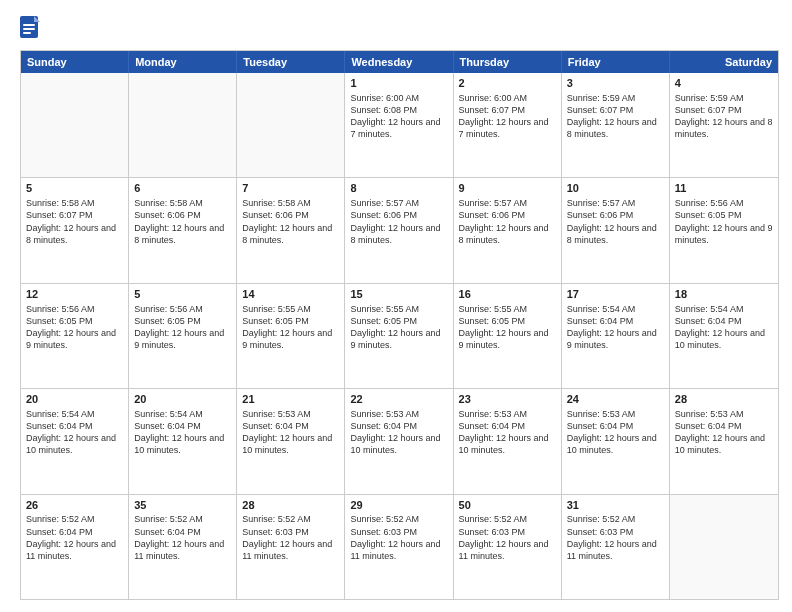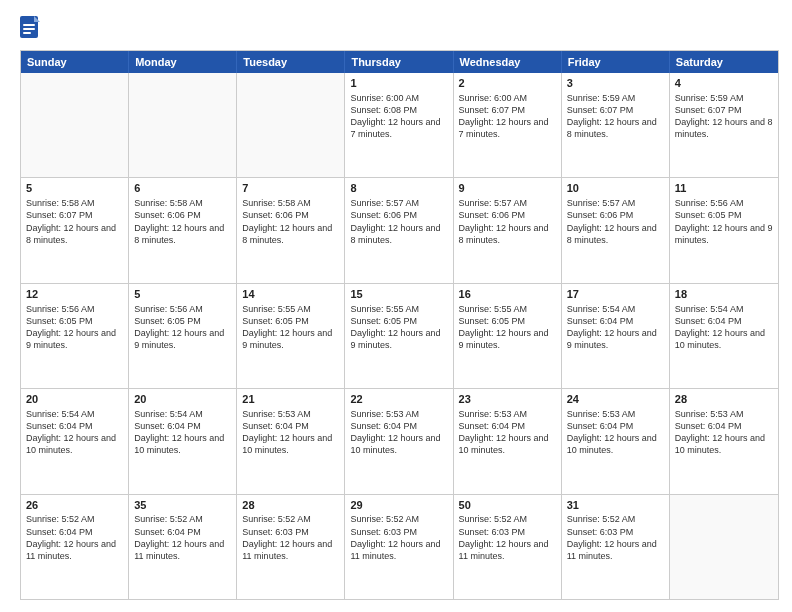--- a/index.html
+++ b/index.html
@@ -132,8 +132,8 @@
     <div class="cal-header-cell">Sunday</div>
         <div class="cal-header-cell">Monday</div>
         <div class="cal-header-cell">Tuesday</div>
+        <div class="cal-header-cell">Wednesday</div>
         <div class="cal-header-cell">Thursday</div>
-        <div class="cal-header-cell">Wednesday</div>
         <div class="cal-header-cell">Friday</div>
         <div class="cal-header-cell">Saturday</div>
       </div>

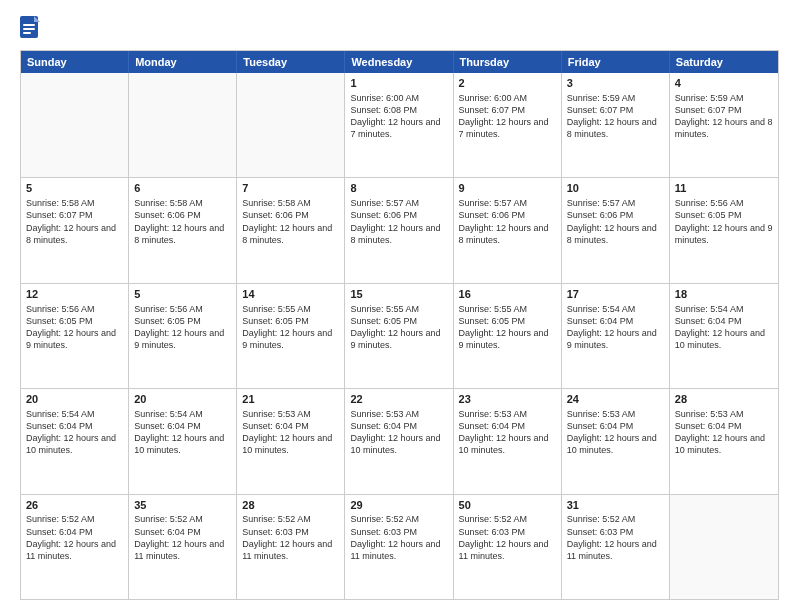--- a/index.html
+++ b/index.html
@@ -72,7 +72,7 @@
       padding: 5px 6px;
       border-right: 1px solid #3366bb;
     }
-    .cal-header-cell:last-child { border-right: none; }
+    .cal-header-cell:last-child { border-right: none; text-align: right; }
     .cal-body {
       flex: 1;
       display: flex;

